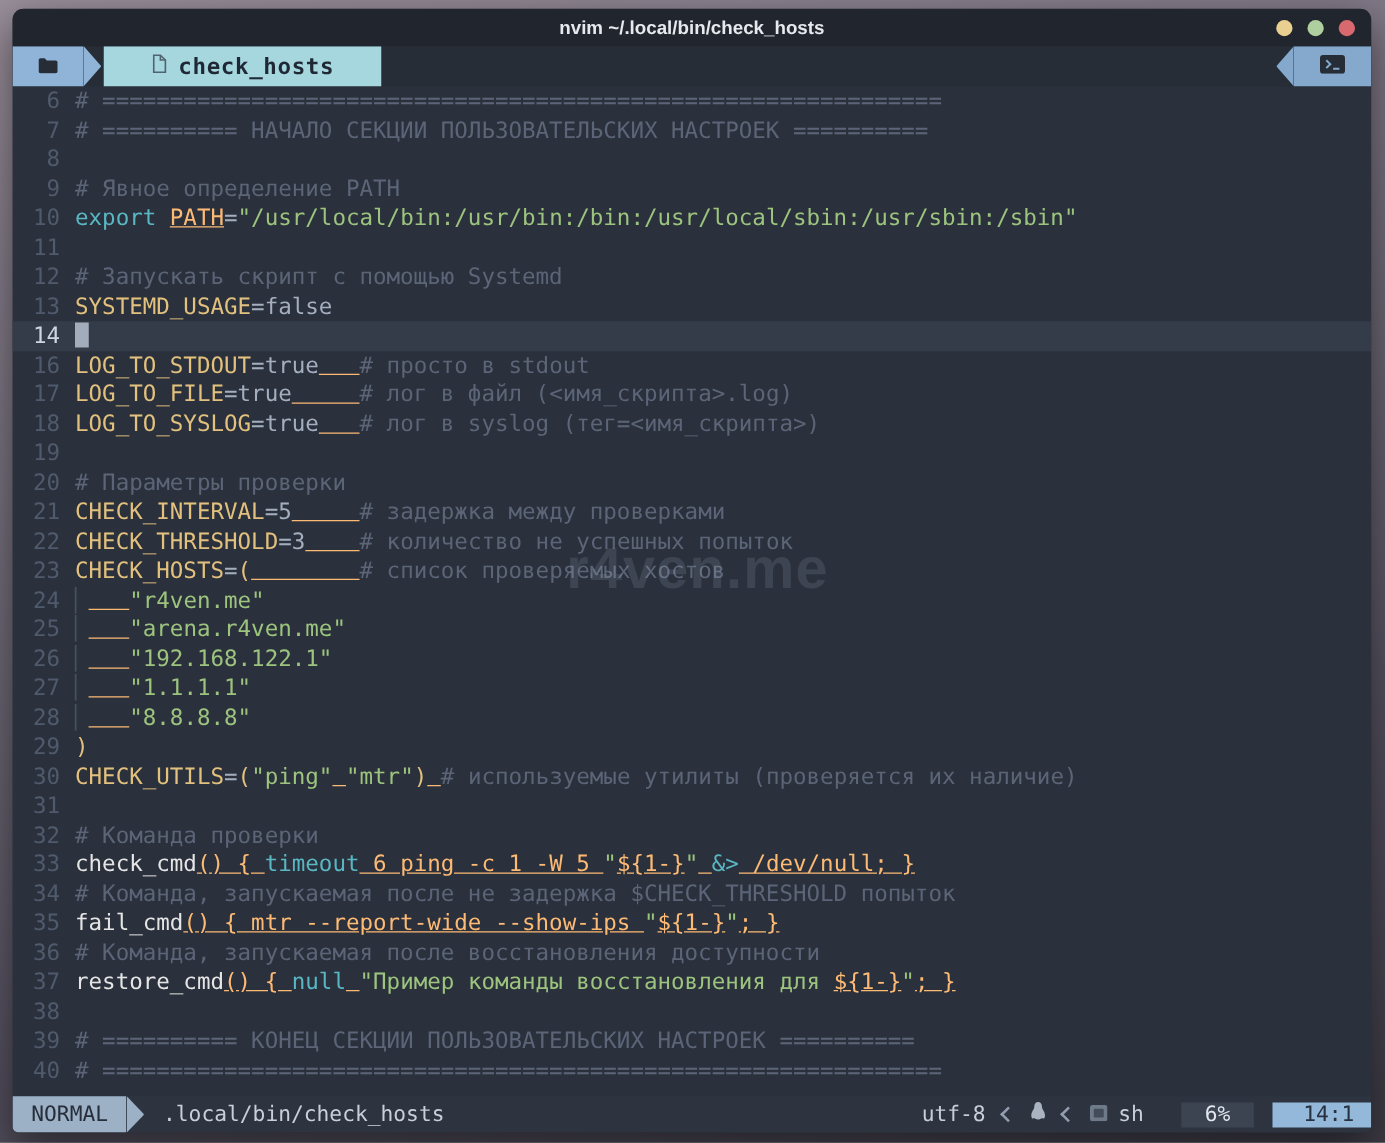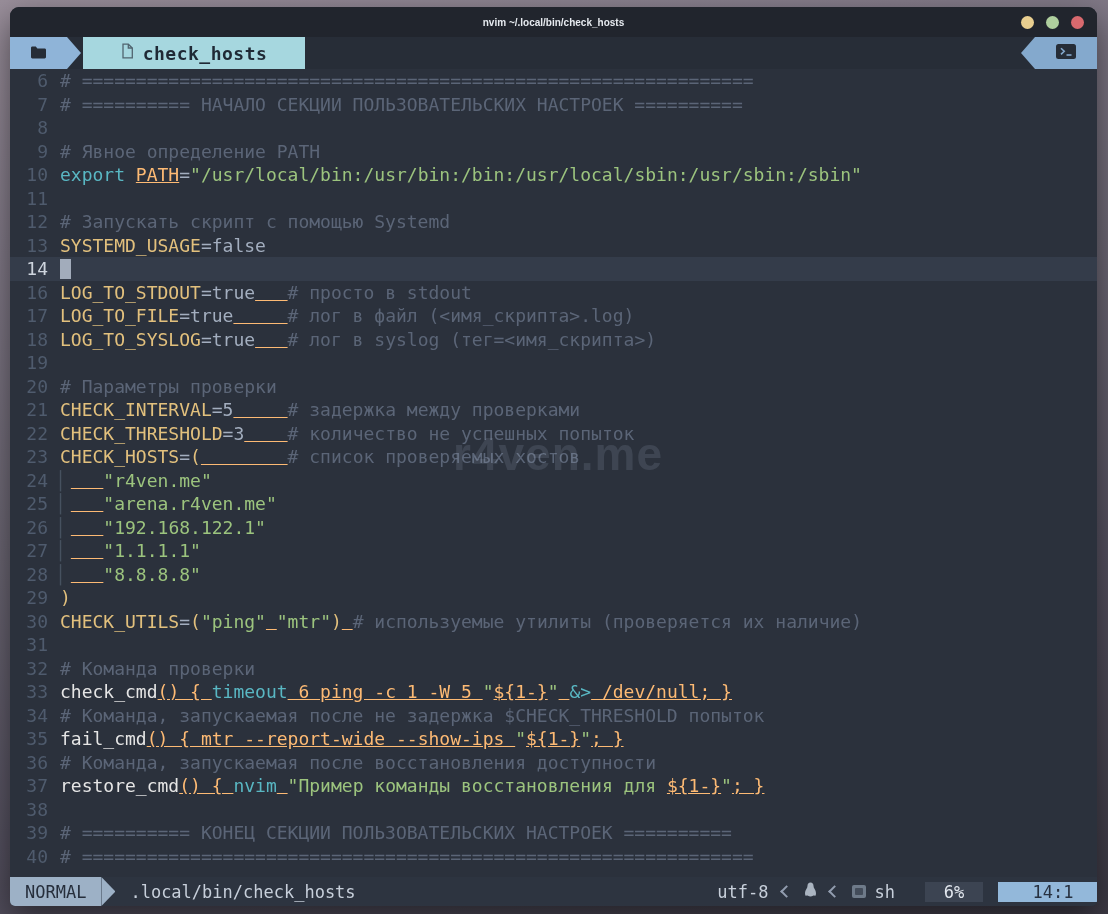--- a/index.html
+++ b/index.html
@@ -19,7 +19,7 @@
     height:30px; flex:none; background:#21252d; position:relative;
     display:flex; align-items:center; justify-content:center;
   }
-  .titlebar .title { color:#e6eaef; font-family:"Liberation Sans", sans-serif; font-size:10px; font-weight:bold; }
+  .titlebar .title { color:#e6eaef; font-family:"Liberation Sans", sans-serif; font-size:15px; font-weight:bold; }
   .controls { position:absolute; right:13px; top:0; height:100%; display:flex; align-items:center; gap:12px; }
   .ctrl-btn { width:13px; height:13px; border-radius:50%; }
   

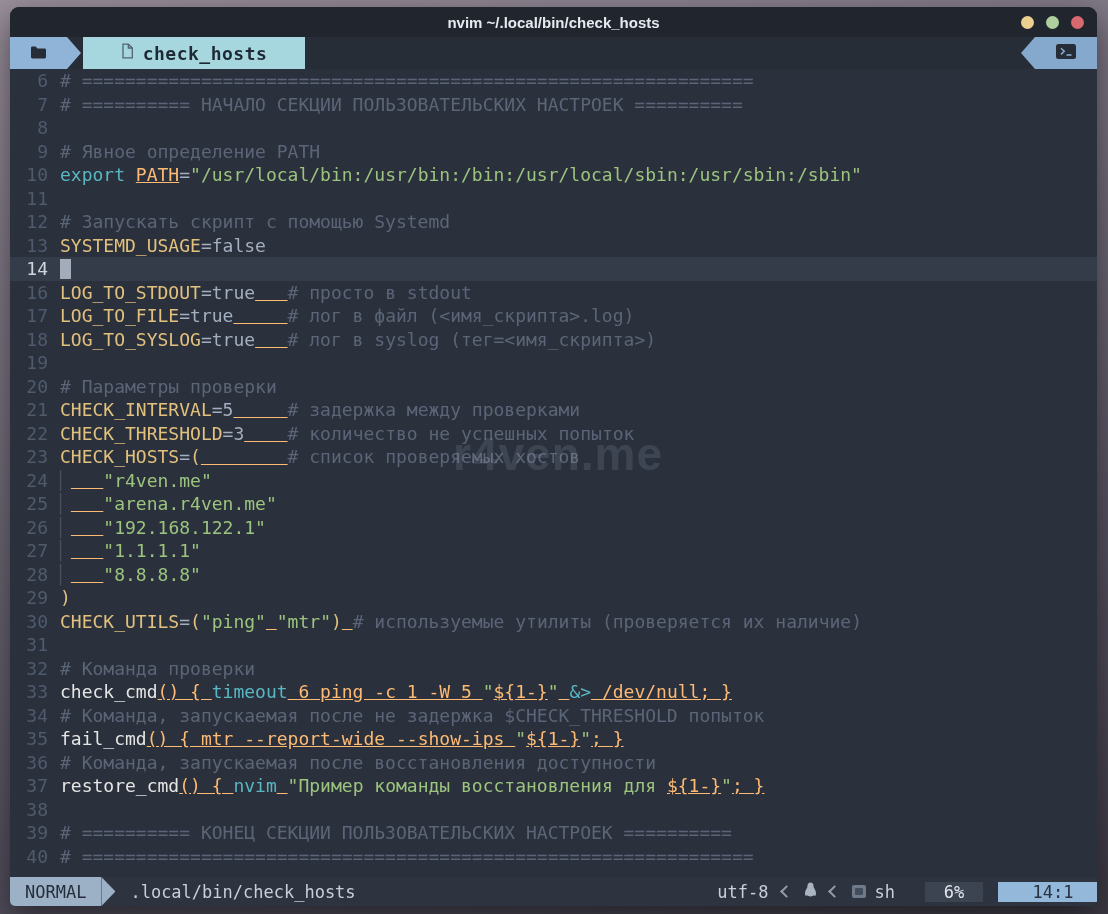--- a/index.html
+++ b/index.html
@@ -160,7 +160,7 @@
         <div class="line"><span class="lnum">34</span><span class="lcode"><span class="tk-c"># Команда, запускаемая после не задержка $CHECK_THRESHOLD попыток</span></span></div>
         <div class="line"><span class="lnum">35</span><span class="lcode"><span class="tk-b">fail_cmd</span><span class="tk-w">() { mtr --report-wide --show-ips </span><span class="tk-g">"</span><span class="tk-w">${1-}</span><span class="tk-g">"</span><span class="tk-w">; }</span></span></div>
         <div class="line"><span class="lnum">36</span><span class="lcode"><span class="tk-c"># Команда, запускаемая после восстановления доступности</span></span></div>
-        <div class="line"><span class="lnum">37</span><span class="lcode"><span class="tk-b">restore_cmd</span><span class="tk-w">() { </span><span class="tk-cy">nvim</span><span class="tk-w"> </span><span class="tk-g">"Пример команды восстановления для </span><span class="tk-w">${1-}</span><span class="tk-g">"</span><span class="tk-w">; }</span></span></div>
+        <div class="line"><span class="lnum">37</span><span class="lcode"><span class="tk-b">restore_cmd</span><span class="tk-w">() { </span><span class="tk-cy">null</span><span class="tk-w"> </span><span class="tk-g">"Пример команды восстановления для </span><span class="tk-w">${1-}</span><span class="tk-g">"</span><span class="tk-w">; }</span></span></div>
         <div class="line"><span class="lnum">38</span><span class="lcode"></span></div>
         <div class="line"><span class="lnum">39</span><span class="lcode"><span class="tk-c"># ========== КОНЕЦ СЕКЦИИ ПОЛЬЗОВАТЕЛЬСКИХ НАСТРОЕК ==========</span></span></div>
         <div class="line"><span class="lnum">40</span><span class="lcode"><span class="tk-c"># ==============================================================</span></span></div>

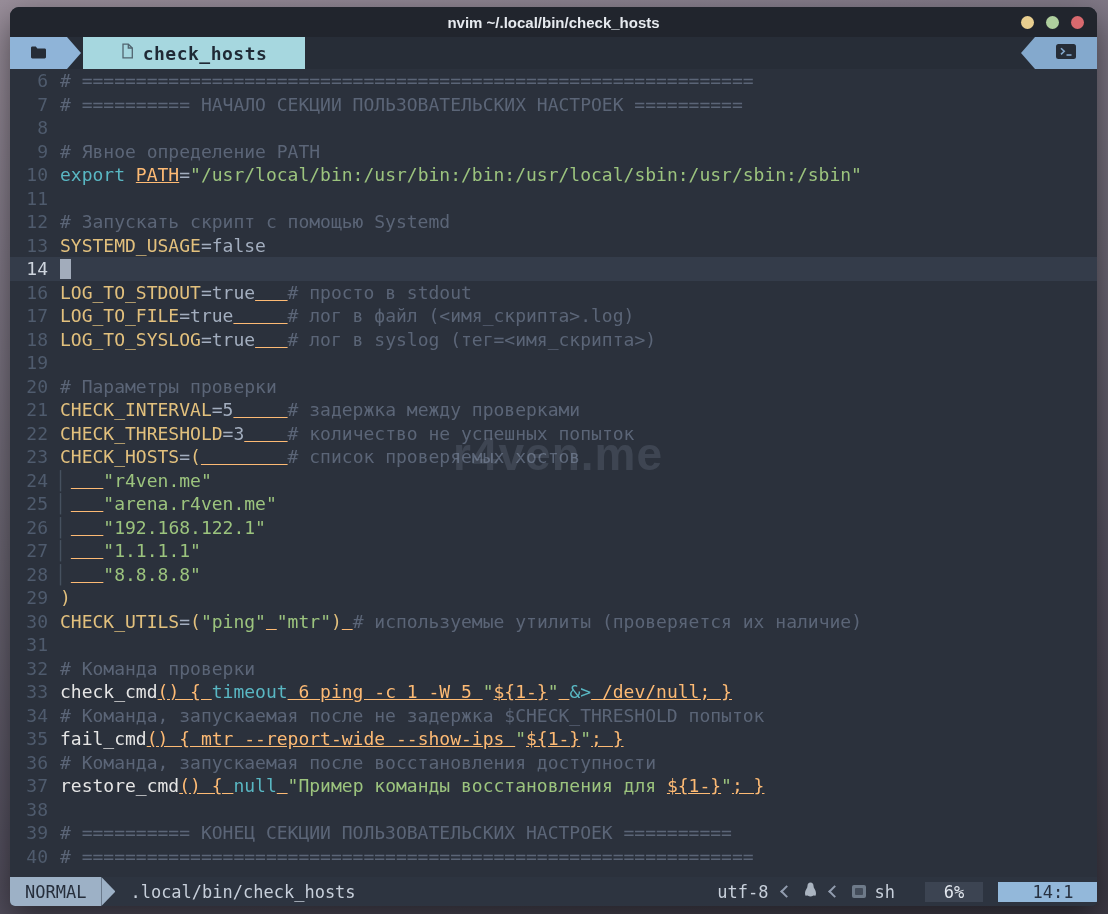--- a/index.html
+++ b/index.html
@@ -76,7 +76,7 @@
   .seg-pct span { color:#e2e7ee; }
   .pl-left-pos { width:15px; background:#3c4452; }
   .pl-left-pos > i { display:block; width:100%; height:100%; background:#93b8da; clip-path:polygon(100% 0,0 50%,100% 100%); }
-  .seg-pos { background:#93b8da; width:99px; display:flex; align-items:center; justify-content:center;padding-left:11px; }
+  .seg-pos { background:#93b8da; width:79px; display:flex; align-items:center; justify-content:center;padding-left:11px; }
   .seg-pos span { color:#273140; }
 </style>
 </head>

